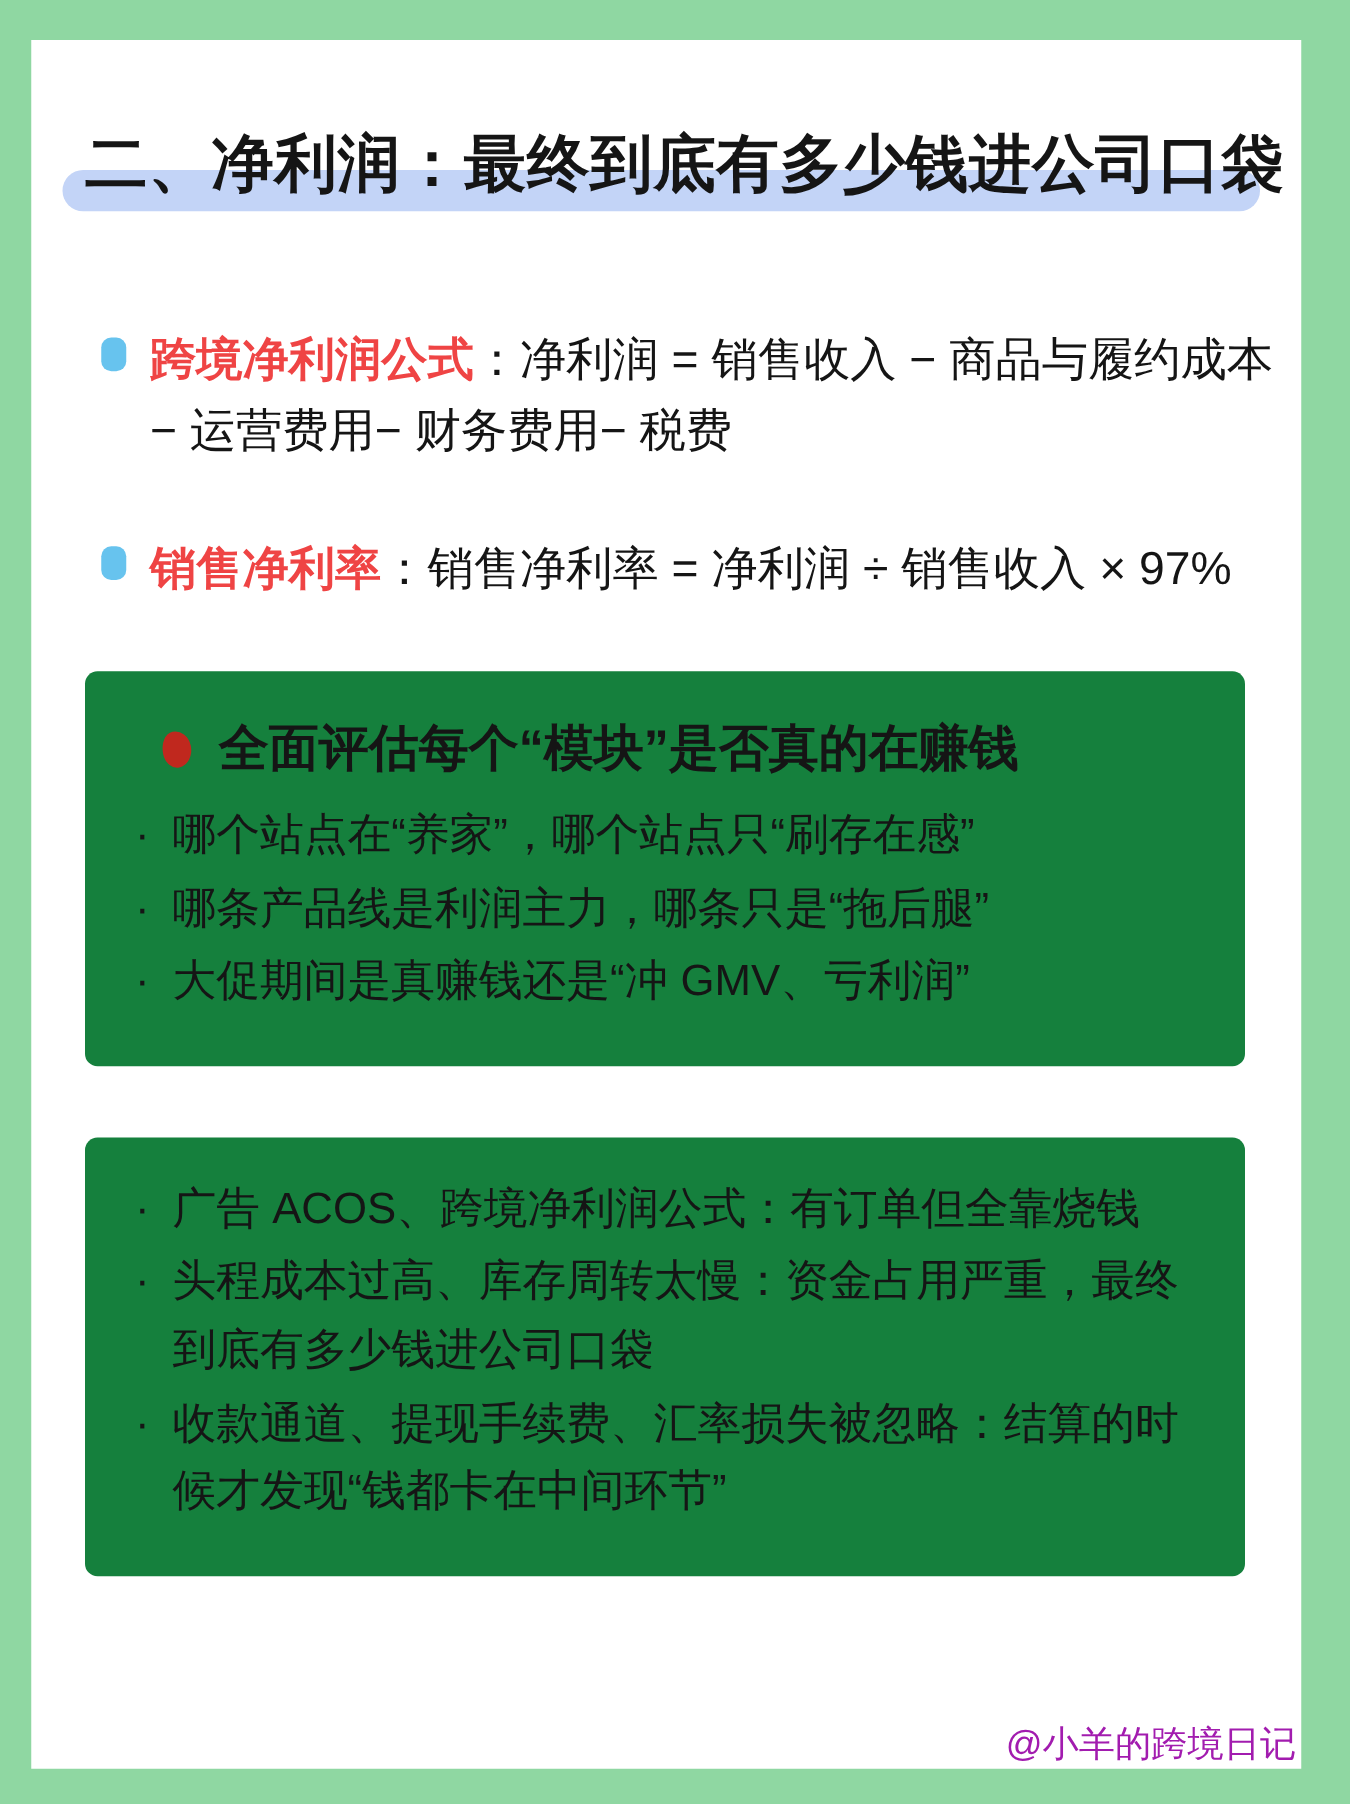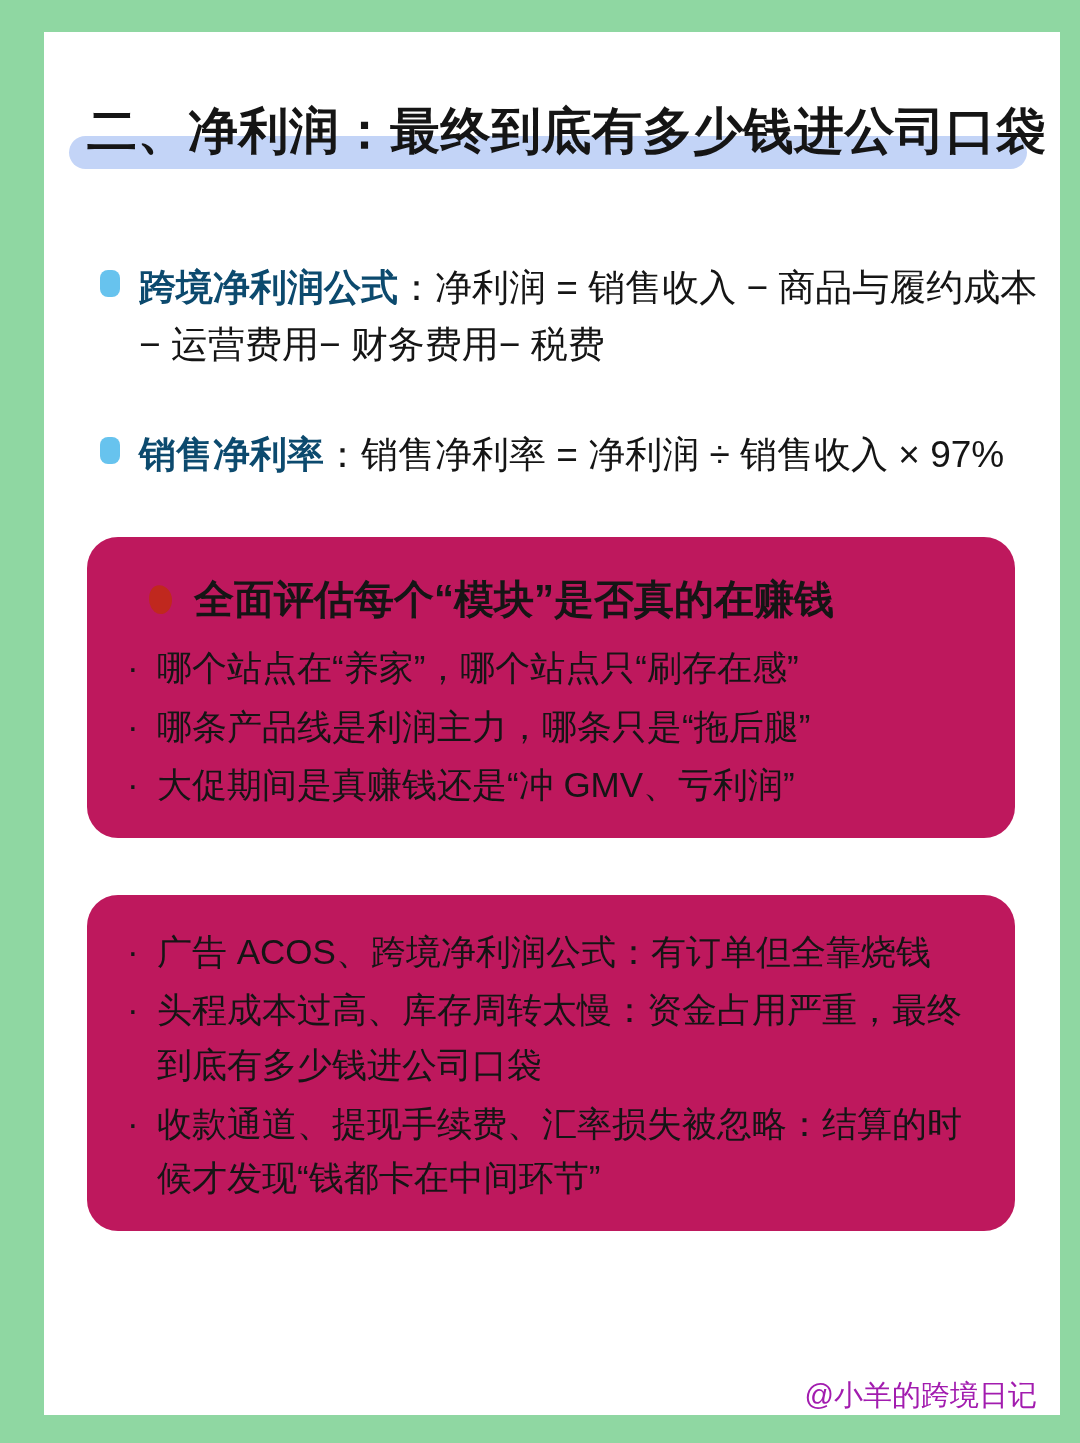--- a/index.html
+++ b/index.html
@@ -13,7 +13,7 @@
   }
   .card {
     position: absolute;
-    left: 44px; top: 32px;
+    left: 25px; top: 32px;
     width: 1016px; height: 1383px;
     background: #ffffff;
   }

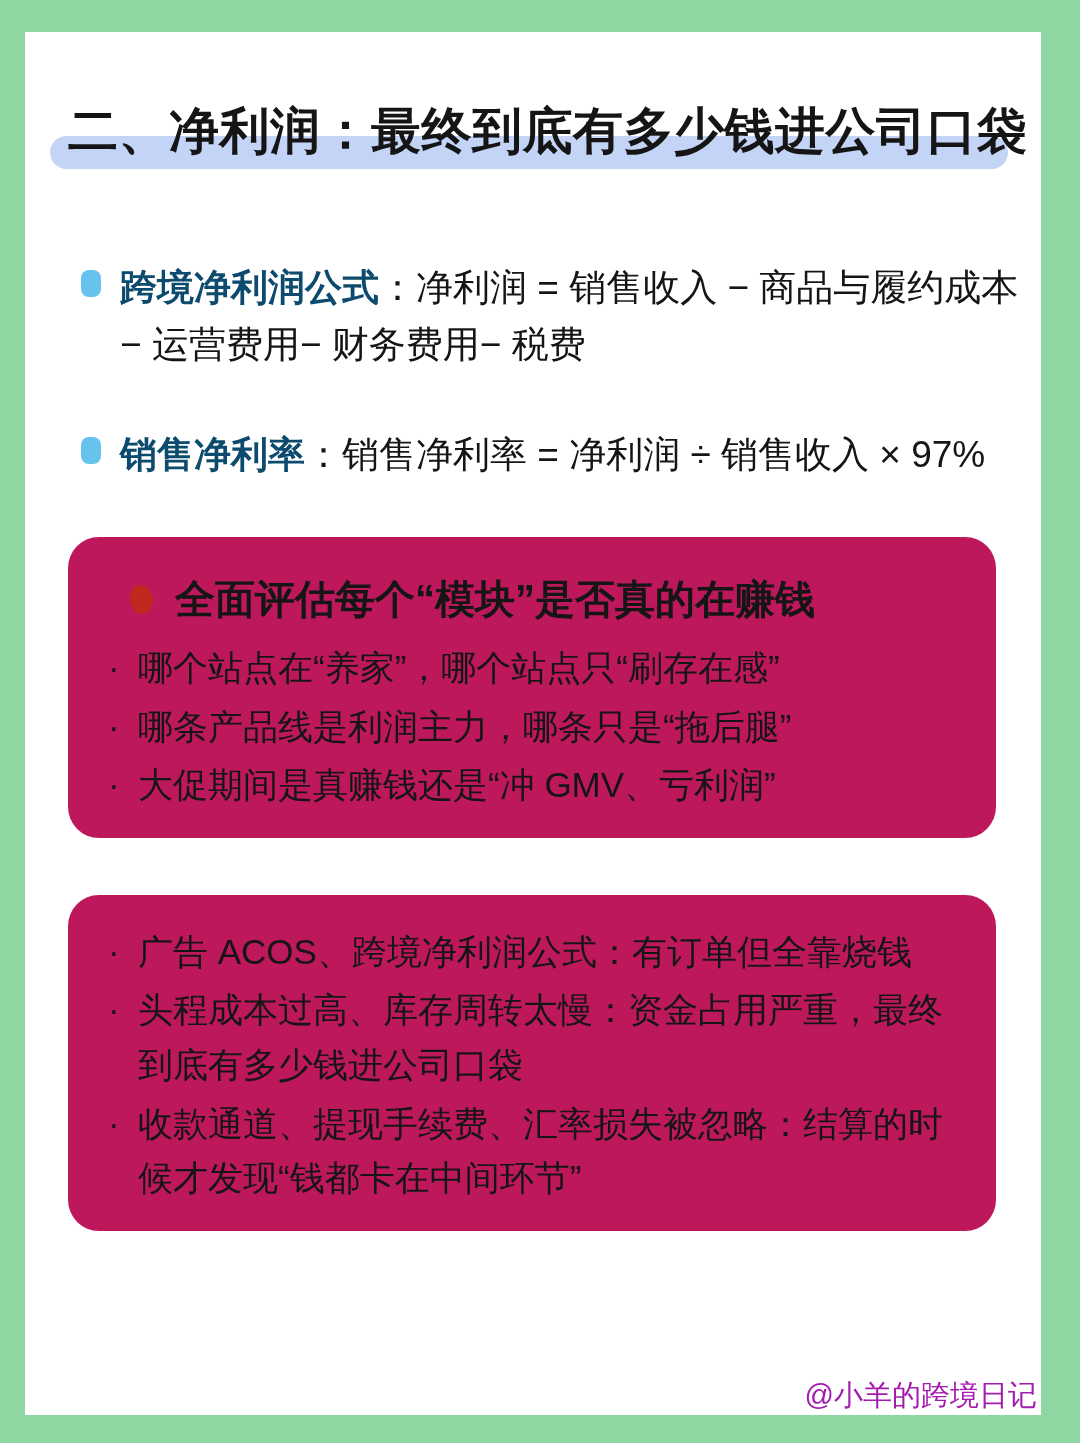--- a/index.html
+++ b/index.html
@@ -57,7 +57,7 @@
     line-height: 1.55;
     font-weight: 500;
   }
-  .formula-text .red { color: #0c4a6e; font-weight: 800; text-align: center; }
+  .formula-text .red { color: #ef4444; font-weight: 800; text-align: center; }
   .one-line { white-space: nowrap; }
   
   .box {

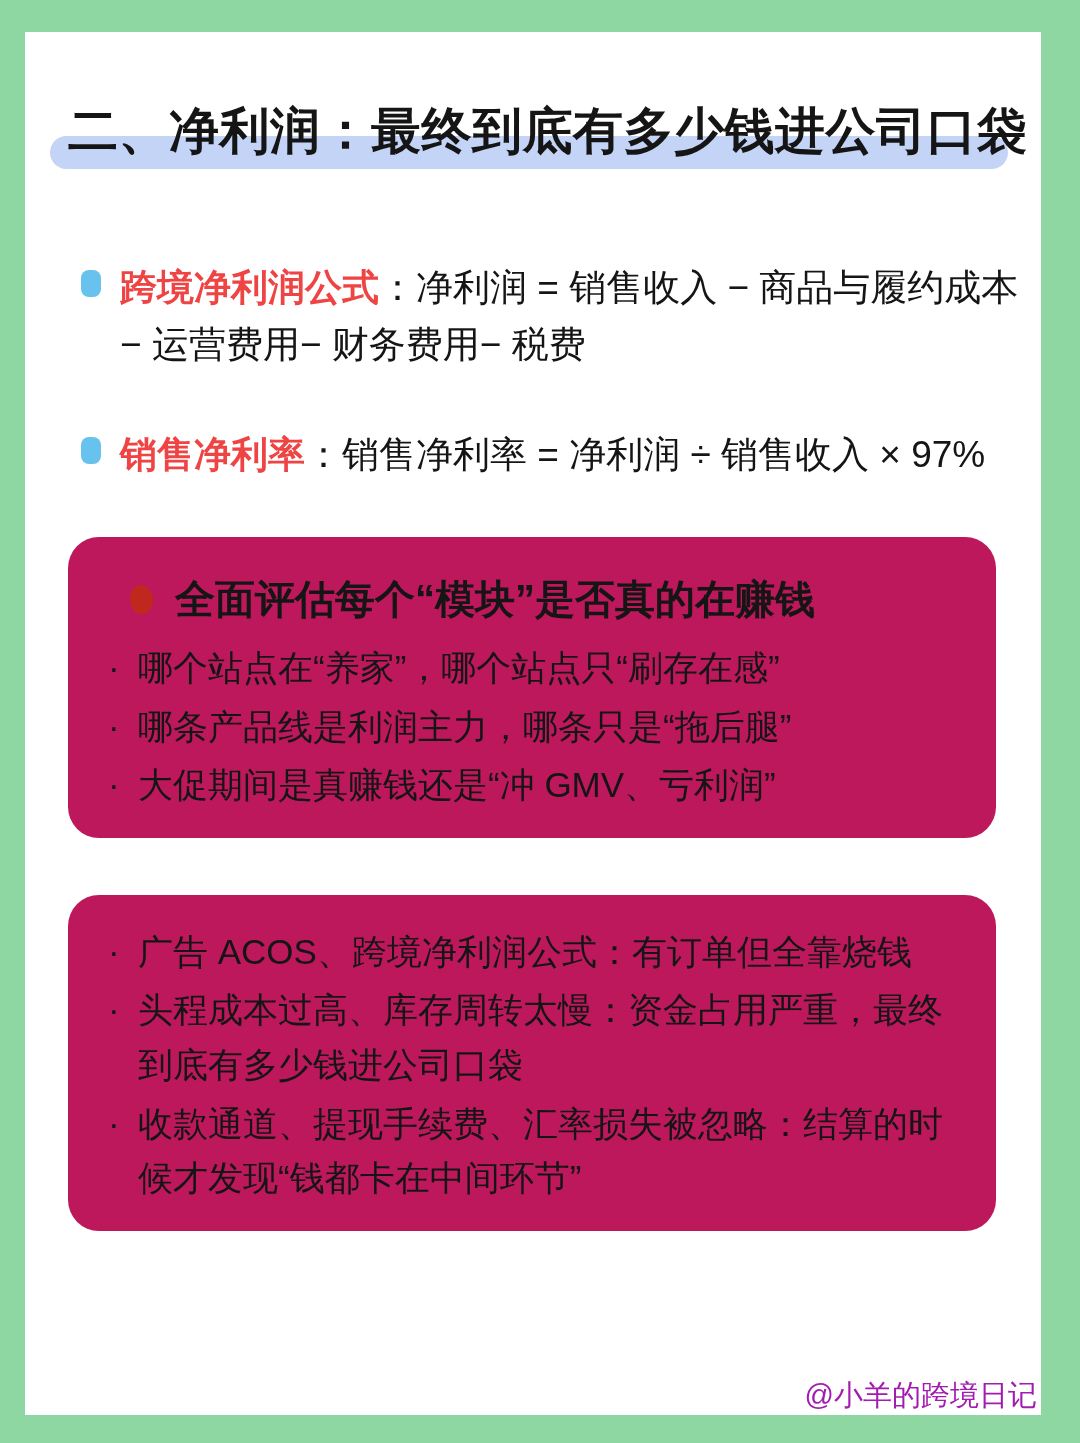--- a/index.html
+++ b/index.html
@@ -64,9 +64,9 @@
     margin: 54px 0 0 43px;
     width: 928px;
     box-sizing: border-box;
-    background: #be185d;
-    border-radius: 31px;
-    padding: 30px 22px 25px 38px;
+    background: #15803d;
+    border-radius: 10px;
+    padding: 30px 22px 40px 38px;
   }
   .box + .box { margin-top: 57px; }
   .box-header {

